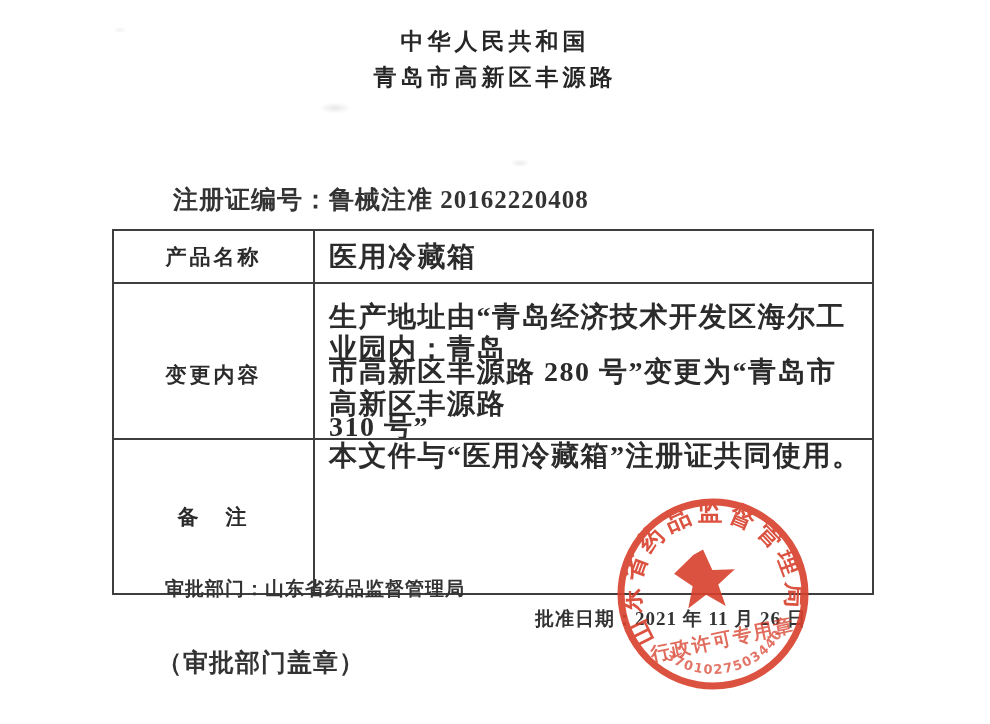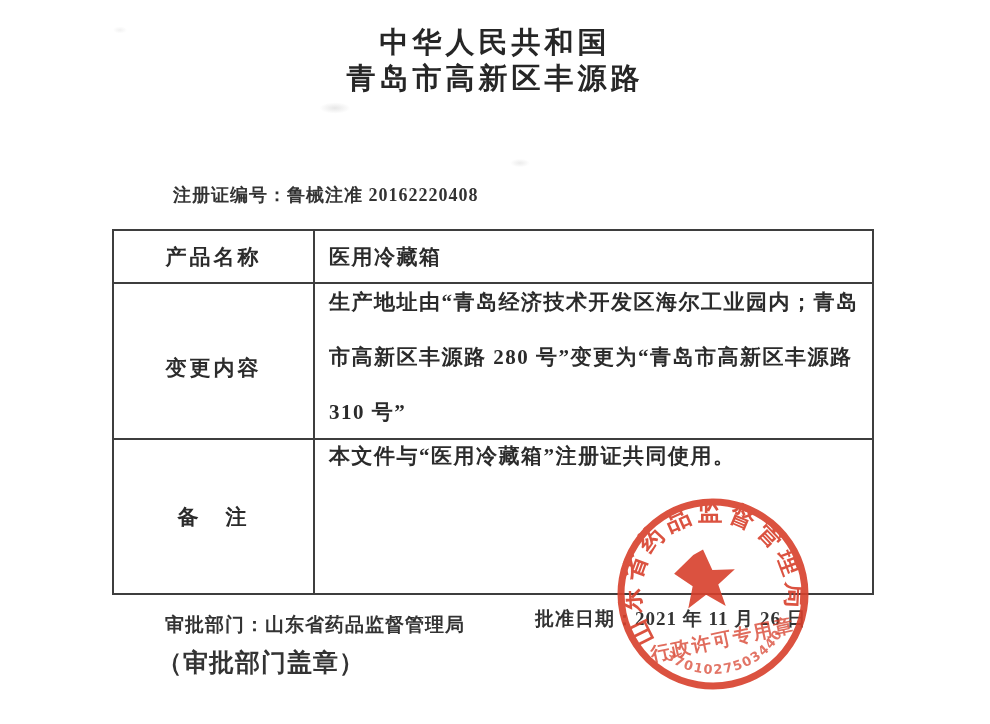--- a/index.html
+++ b/index.html
@@ -23,7 +23,7 @@
   }
   .title{
     position:absolute;top:24px;left:0;width:100%;
-    text-align:center;font-weight:bold;font-size:29px;
+    text-align:center;font-weight:bold;font-size:23px;
     letter-spacing:4px;line-height:36px;color:#262626;
   }
   .reg-line{

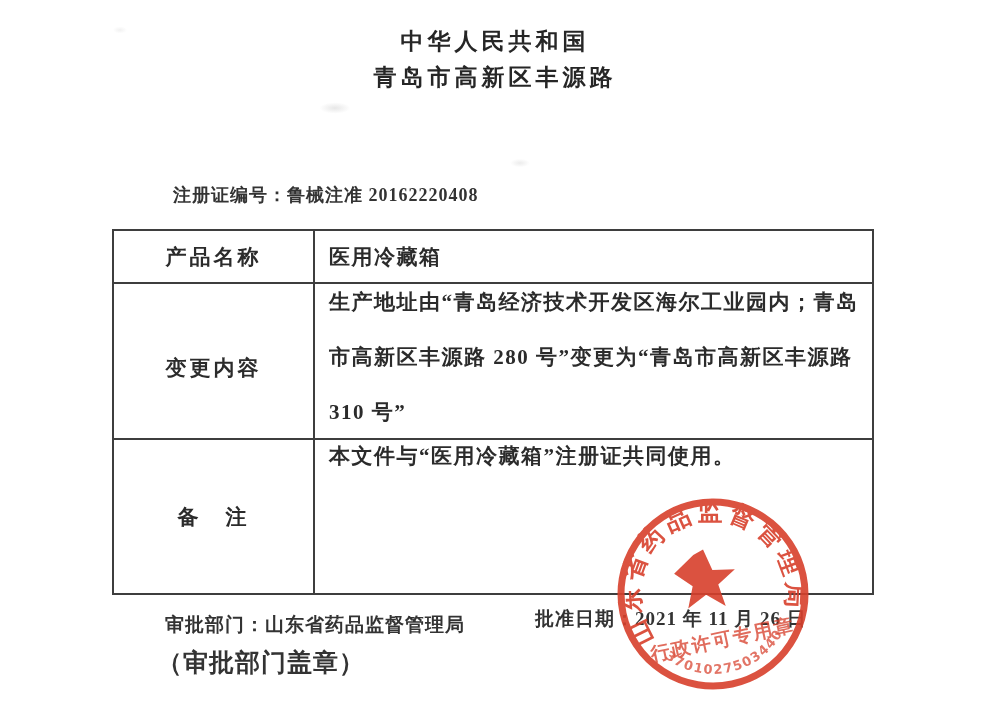--- a/index.html
+++ b/index.html
@@ -28,7 +28,7 @@
   }
   .reg-line{
     position:absolute;left:173px;top:183px;
-    font-size:18px;letter-spacing:1px;font-weight:bold;color:#333;
+    font-size:25px;letter-spacing:1px;font-weight:bold;color:#333;
   }
   .tbl{
     position:absolute;left:112px;top:229px;

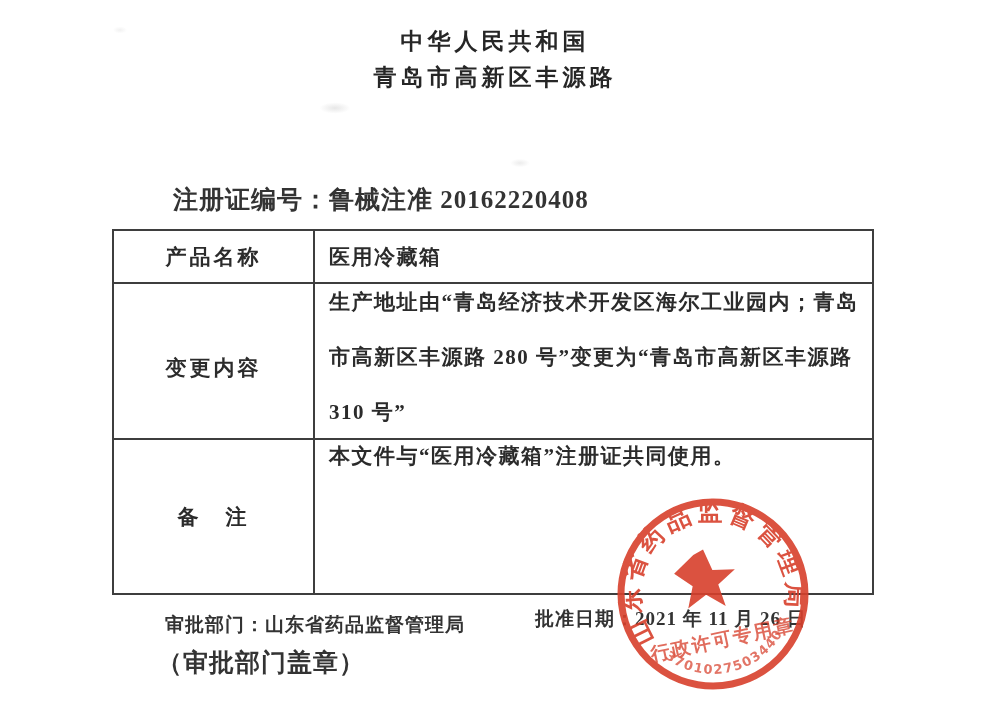--- a/index.html
+++ b/index.html
@@ -44,7 +44,7 @@
     font-size:21px;font-weight:bold;letter-spacing:3px;color:#2b2b2b;
   }
   .cell-value{
-    font-size:21px;font-weight:bold;color:#2b2b2b;
+    font-size:28px;font-weight:bold;color:#2b2b2b;
     padding-left:14px;padding-right:8px;letter-spacing:1.5px;
   }
   .r1 .cell-value{display:flex;align-items:center;}

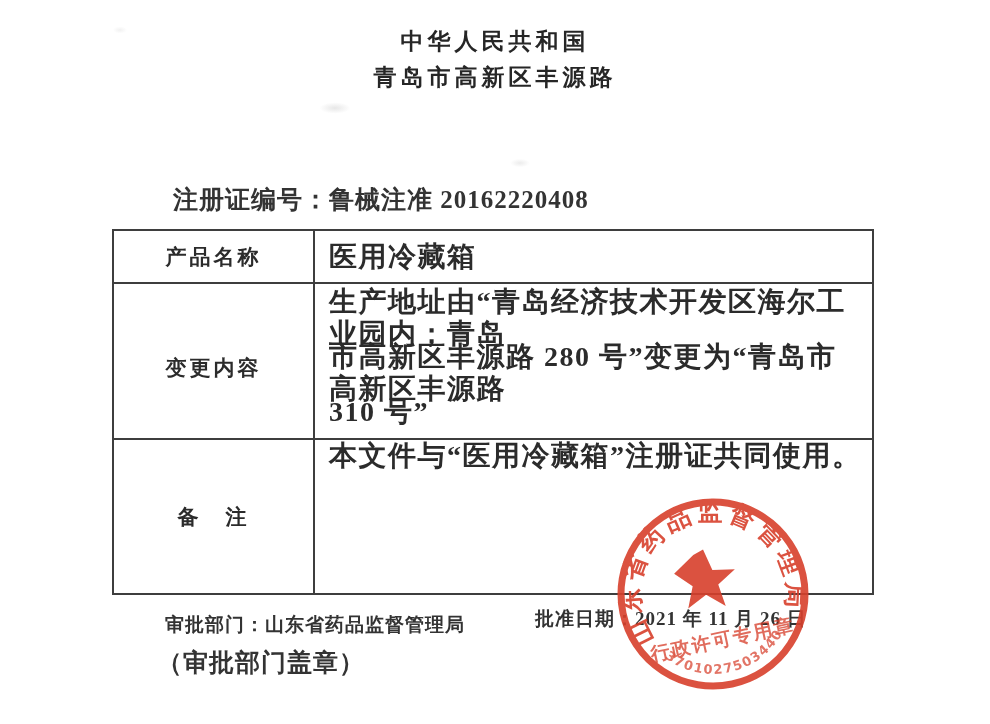--- a/index.html
+++ b/index.html
@@ -48,7 +48,7 @@
     padding-left:14px;padding-right:8px;letter-spacing:1.5px;
   }
   .r1 .cell-value{display:flex;align-items:center;}
-  .r2 .cell-value{padding-top:2px;}
+  .r2 .cell-value{padding-top:17px;}
   .r2 .cell-value div{height:55px;line-height:32px;}
   .r3 .cell-value{padding-top:1px;line-height:30px;}
   .footer-dept{position:absolute;left:165px;top:612px;font-size:19px;font-weight:bold;letter-spacing:1px;color:#333;font-family:Liberation Mono, monospace;}

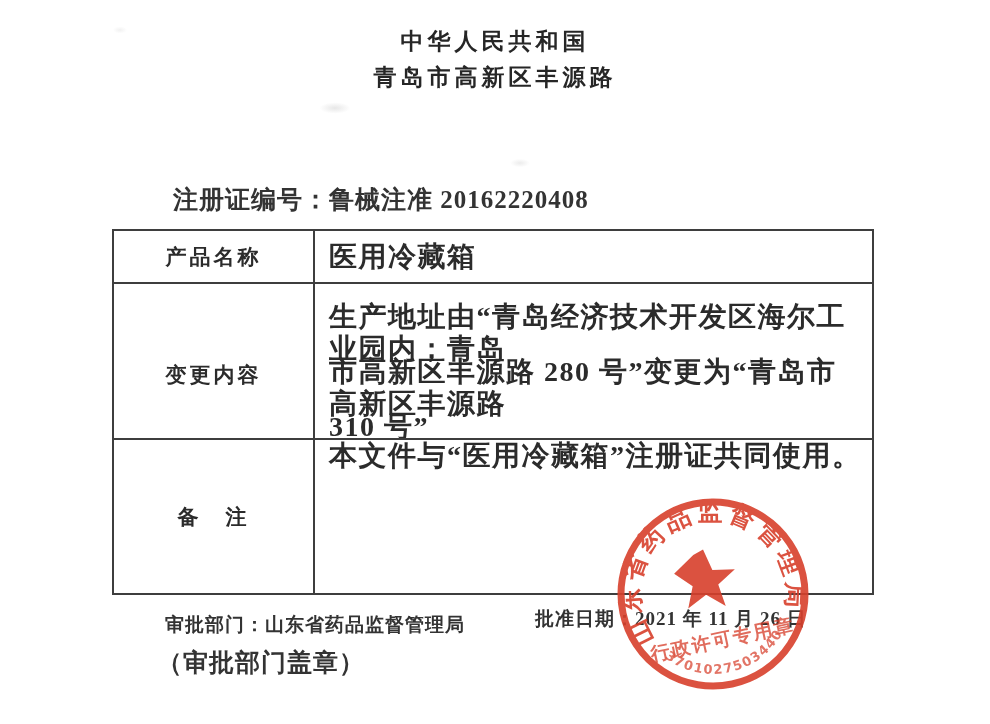--- a/index.html
+++ b/index.html
@@ -51,7 +51,7 @@
   .r2 .cell-value{padding-top:17px;}
   .r2 .cell-value div{height:55px;line-height:32px;}
   .r3 .cell-value{padding-top:1px;line-height:30px;}
-  .footer-dept{position:absolute;left:165px;top:612px;font-size:19px;font-weight:bold;letter-spacing:1px;color:#333;font-family:Liberation Mono, monospace;}
+  .footer-dept{position:absolute;left:165px;top:576px;font-size:19px;font-weight:bold;letter-spacing:1px;color:#333;font-family:Liberation Mono, monospace;}
   .footer-seal-note{position:absolute;left:157px;top:646px;font-size:25px;font-weight:bold;letter-spacing:1px;color:#333;}
   .footer-date{position:absolute;left:535px;top:606px;font-size:19px;font-weight:bold;letter-spacing:1px;color:#333;}
   .stamp{position:absolute;left:603px;top:484px;opacity:.9;}

